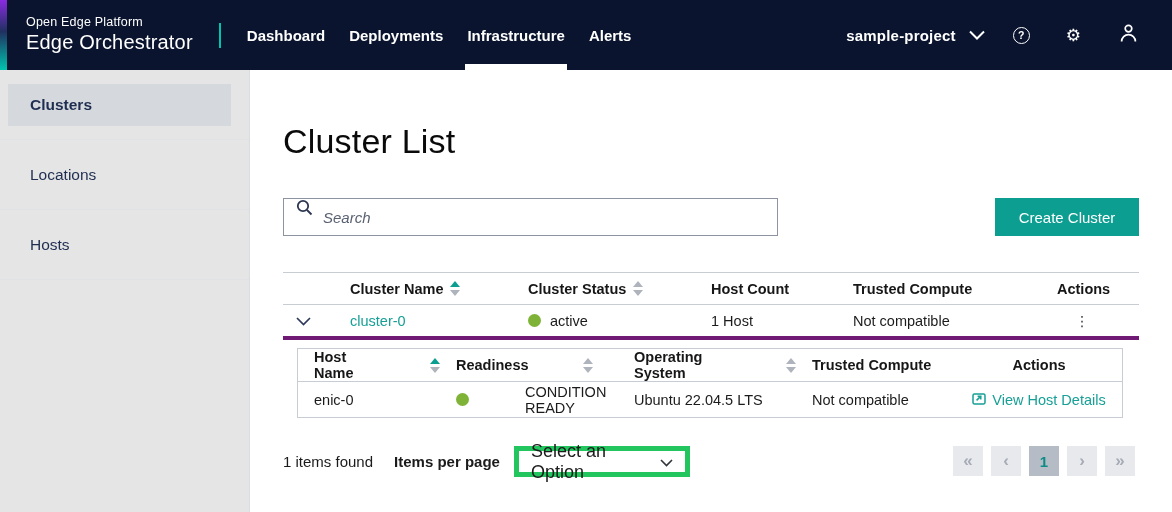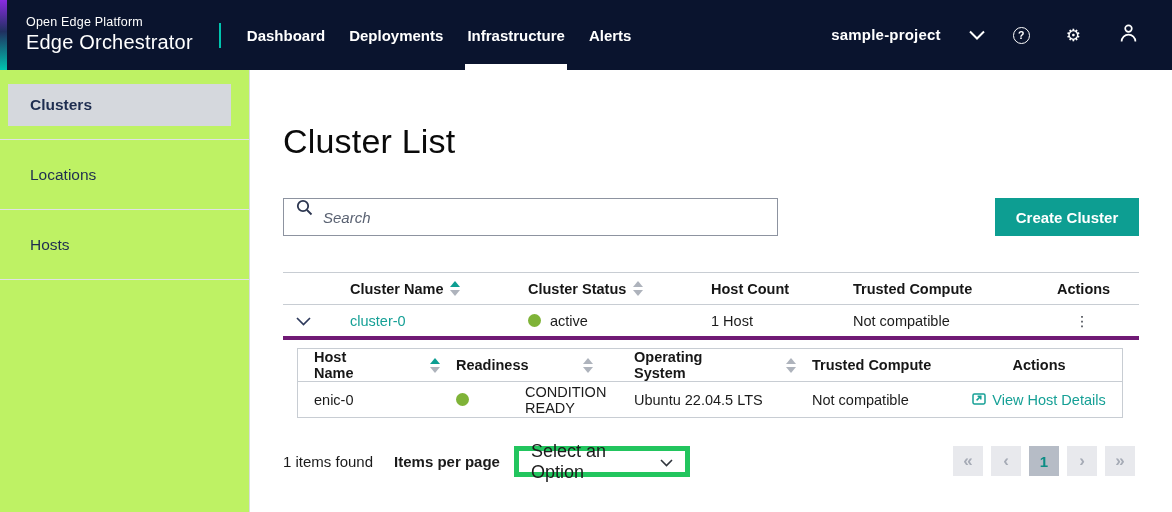--- a/index.html
+++ b/index.html
@@ -34,7 +34,7 @@
     content: ""; position: absolute; left: 10px; right: 10px; bottom: 0; height: 6px; background: #fff;
   }
   .header-right { margin-left: auto; display: flex; align-items: center; padding-right: 34px; }
-  .project-btn { display: flex; align-items: flex-start; gap: 28px; cursor: pointer; }
+  .project-btn { display: flex; align-items: center; gap: 13px; cursor: pointer; }
   .project-name { font-size: 15px; font-weight: 600; letter-spacing: .2px; }
   .hdr-icon-btn { display: flex; align-items: center; justify-content: center; cursor: pointer; }
   .help-btn { margin-left: 28px; }

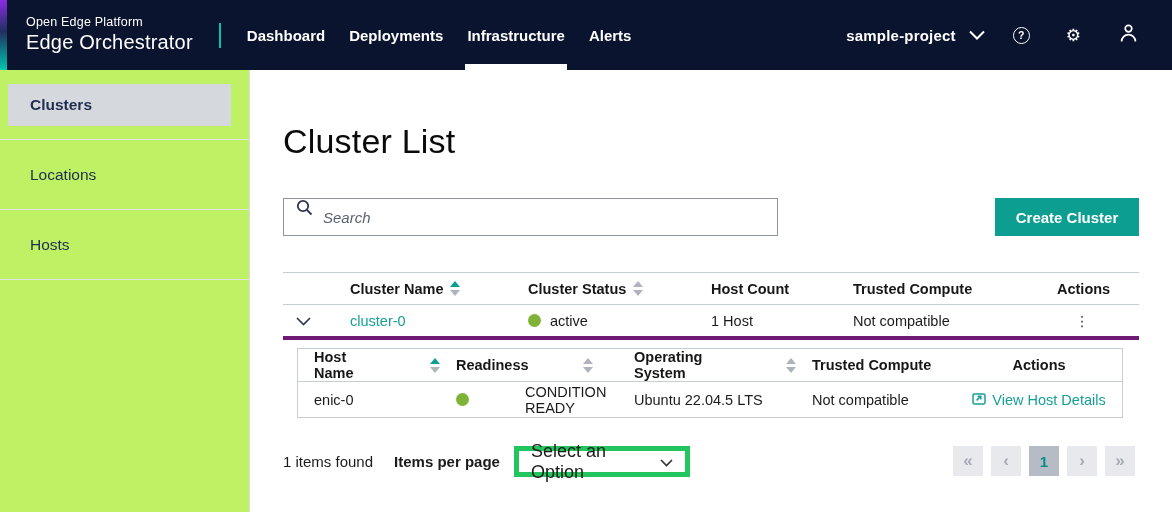--- a/index.html
+++ b/index.html
@@ -49,7 +49,7 @@
   
   .sidebar {
     position: absolute; top: 70px; left: 0; width: 250px; height: 442px;
-    background: #bef264; border-right: 1px solid #d9dce0;
+    background: #e5e5e5; border-right: 1px solid #d9dce0;
   }
   .sidebar-item { height: 70px; border-bottom: 1px solid #e0e2e6; display: flex; align-items: center; padding: 0 18px 0 8px; cursor: pointer; }
   .sidebar-item-inner {

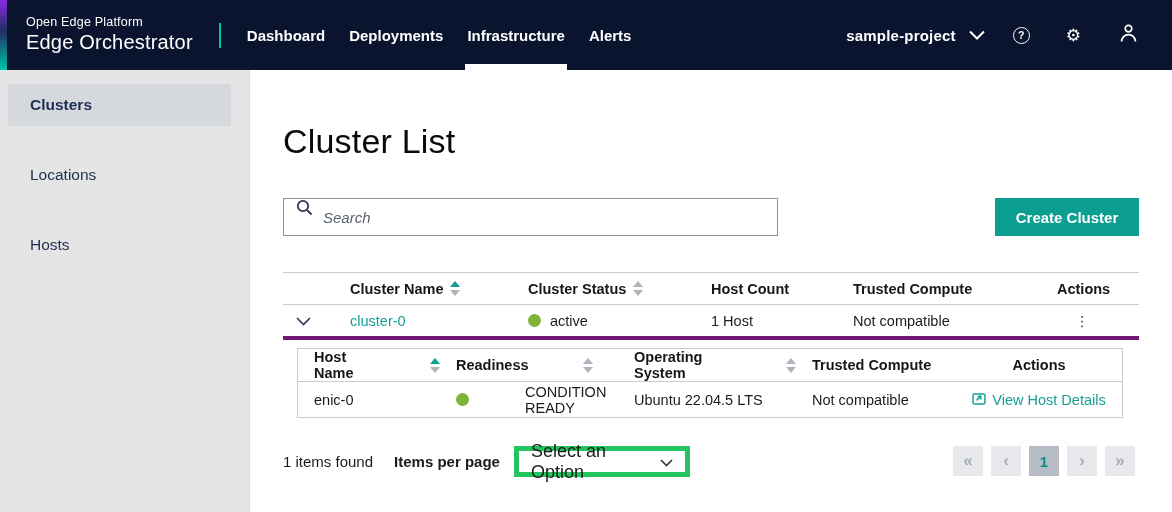--- a/index.html
+++ b/index.html
@@ -75,7 +75,7 @@
   .create-btn {
     position: absolute; right: 0; top: 0; width: 144px; height: 38px;
     background: #0d9e92; color: #fff; border: none; font-family: "Liberation Sans", sans-serif;
-    font-size: 15px; font-weight: 700; cursor: pointer;
+    font-size: 15px; font-weight: 400; cursor: pointer;
   }
 
   

